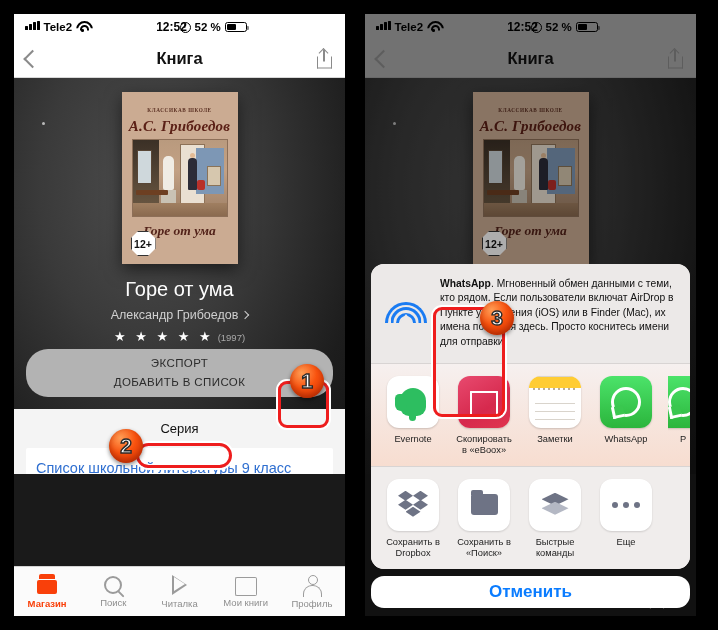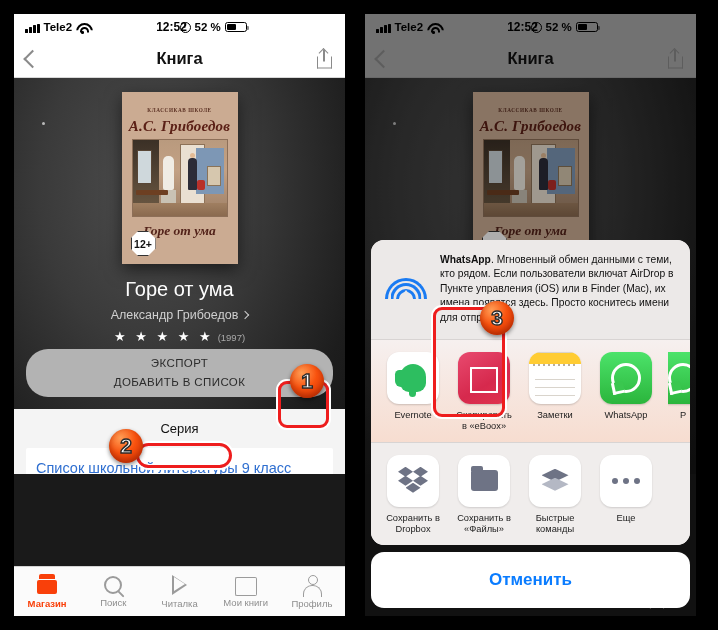--- a/index.html
+++ b/index.html
@@ -36,7 +36,7 @@
     font-size: 11.5px; font-weight: bold; color: #000;
   }
   .statusbar.dim { background: #a8a8a8; }
-  .sb-left { display: flex; align-items: flex-end; gap: 4px; flex: 1; }
+  .sb-left { display: flex; align-items: flex-start; gap: 4px; flex: 1; }
   .sb-center { position: absolute; left: 0; right: 16px; text-align: center; font-size: 12px; font-weight: bold; pointer-events:none;}
   .sb-right { display: flex; align-items: center; gap: 4px; flex: 1; z-index:2;}
   .bars { display: flex; align-items: flex-end; gap: 1.5px; height: 9px; }

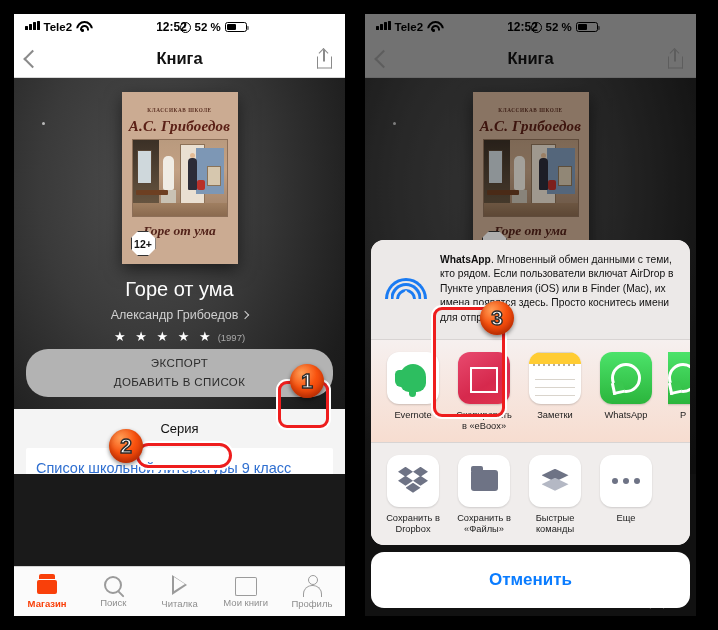--- a/index.html
+++ b/index.html
@@ -556,7 +556,7 @@
               <span class="act-ic">
                   <span class="fold"></span>
                 </span>
-              <span class="cell-lbl">Сохранить в «Файлы»</span>
+              <span class="cell-lbl">Сохранить в «Поиск»</span>
             </div>
             <div class="cell">
               <span class="act-ic">

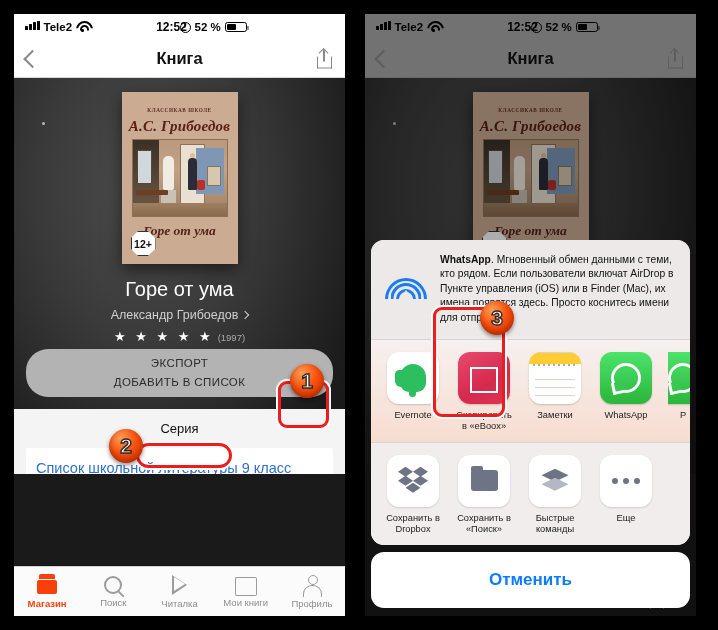--- a/index.html
+++ b/index.html
@@ -282,7 +282,7 @@
   .dots i { width:6.5px; height:6.5px; border-radius:50%; background:#6e7385;}
 
   .cancel {
-    background:#fff; border-radius:13px; height:56px;
+    background:#fff; border-radius:13px; height:32px;
     display:flex; align-items:center; justify-content:center;
     color:#0a7cff; font-size:17px; font-weight:bold;
   }

